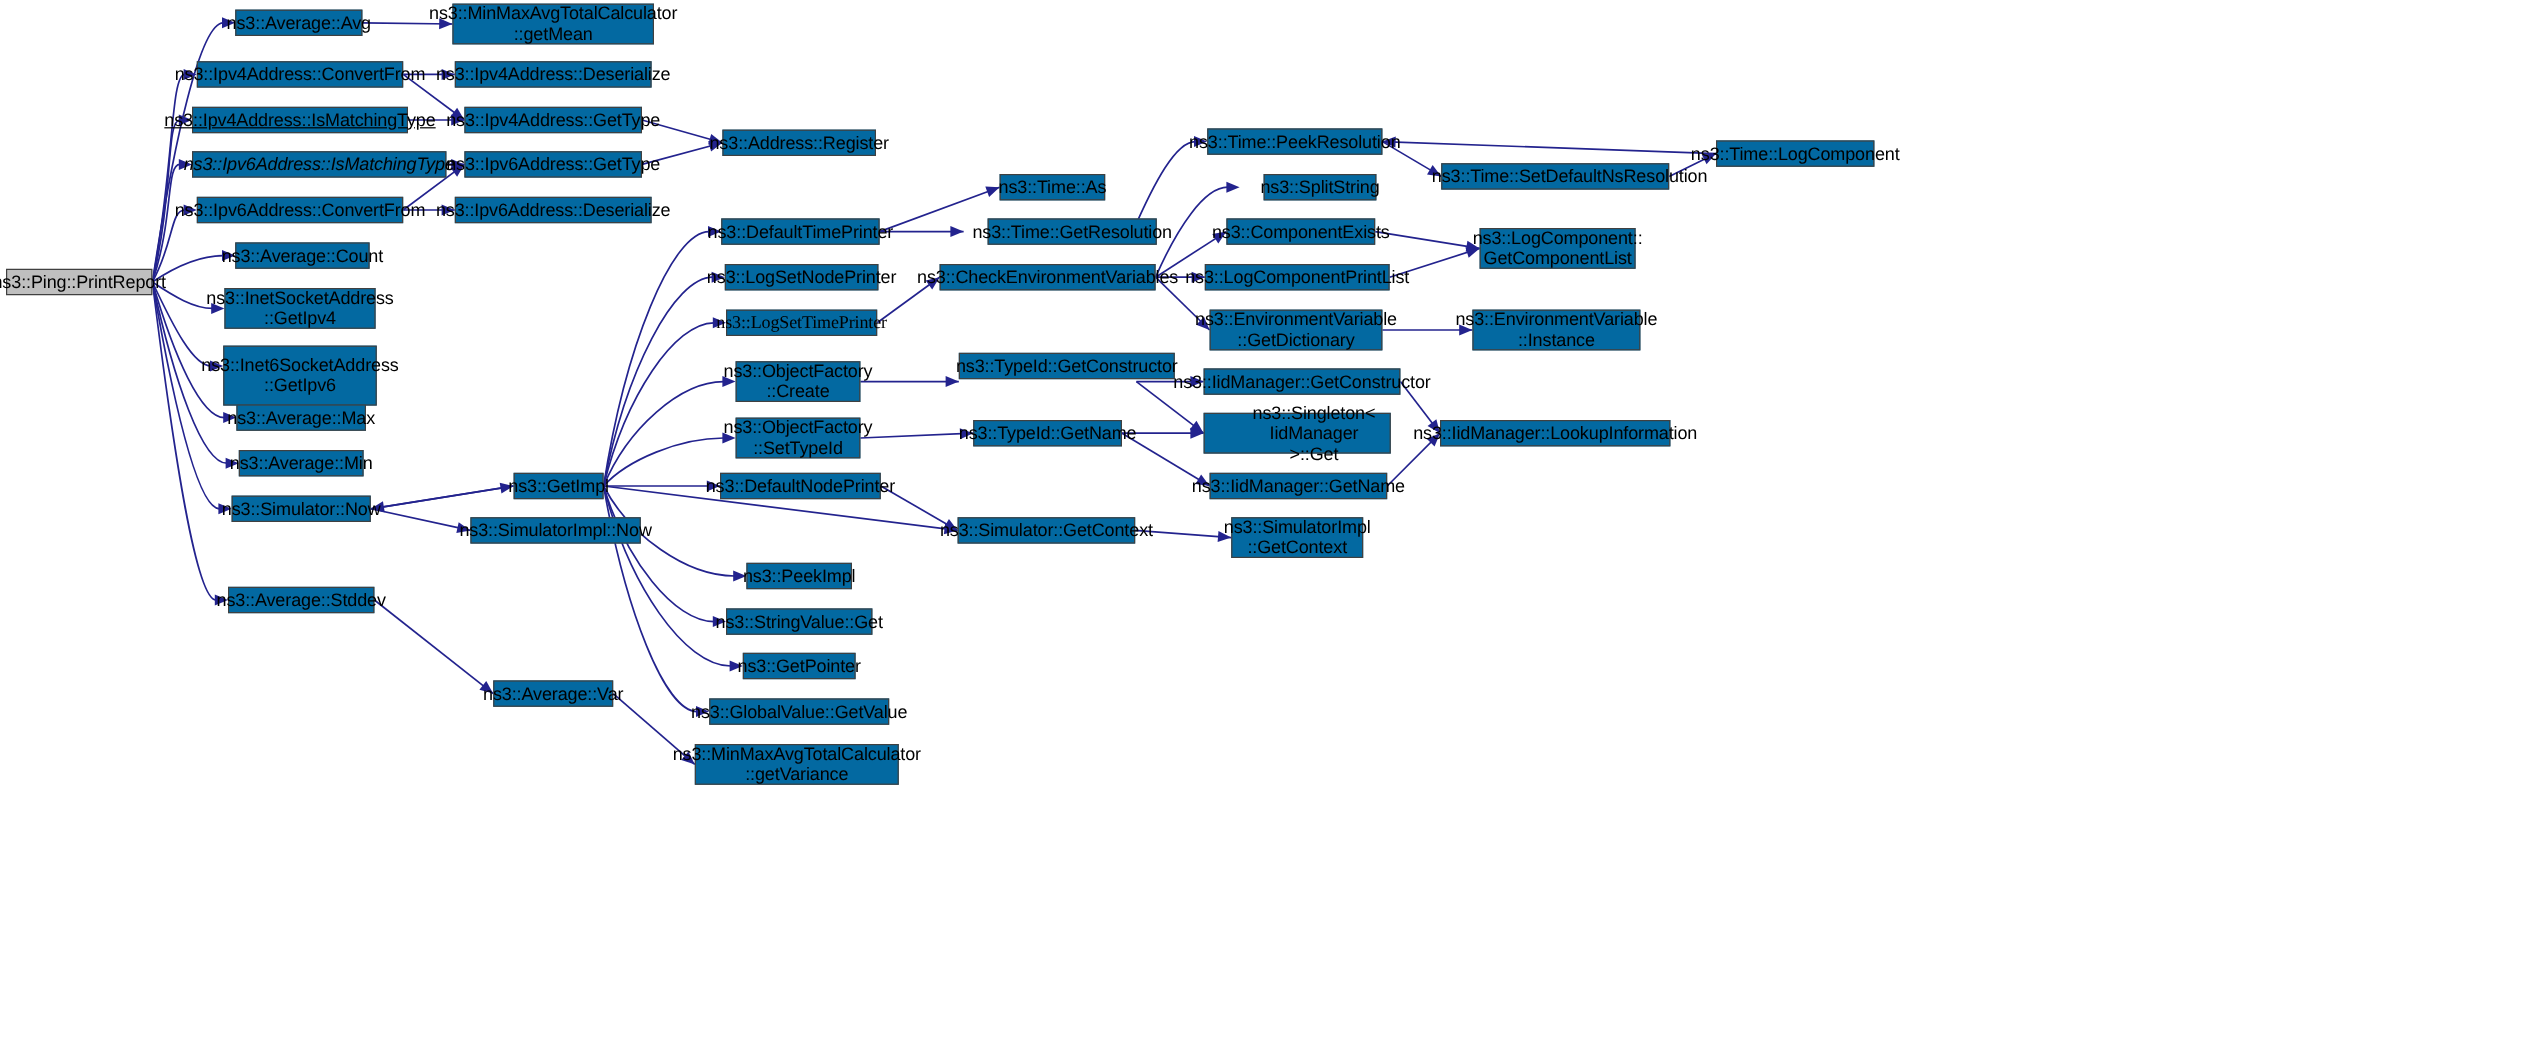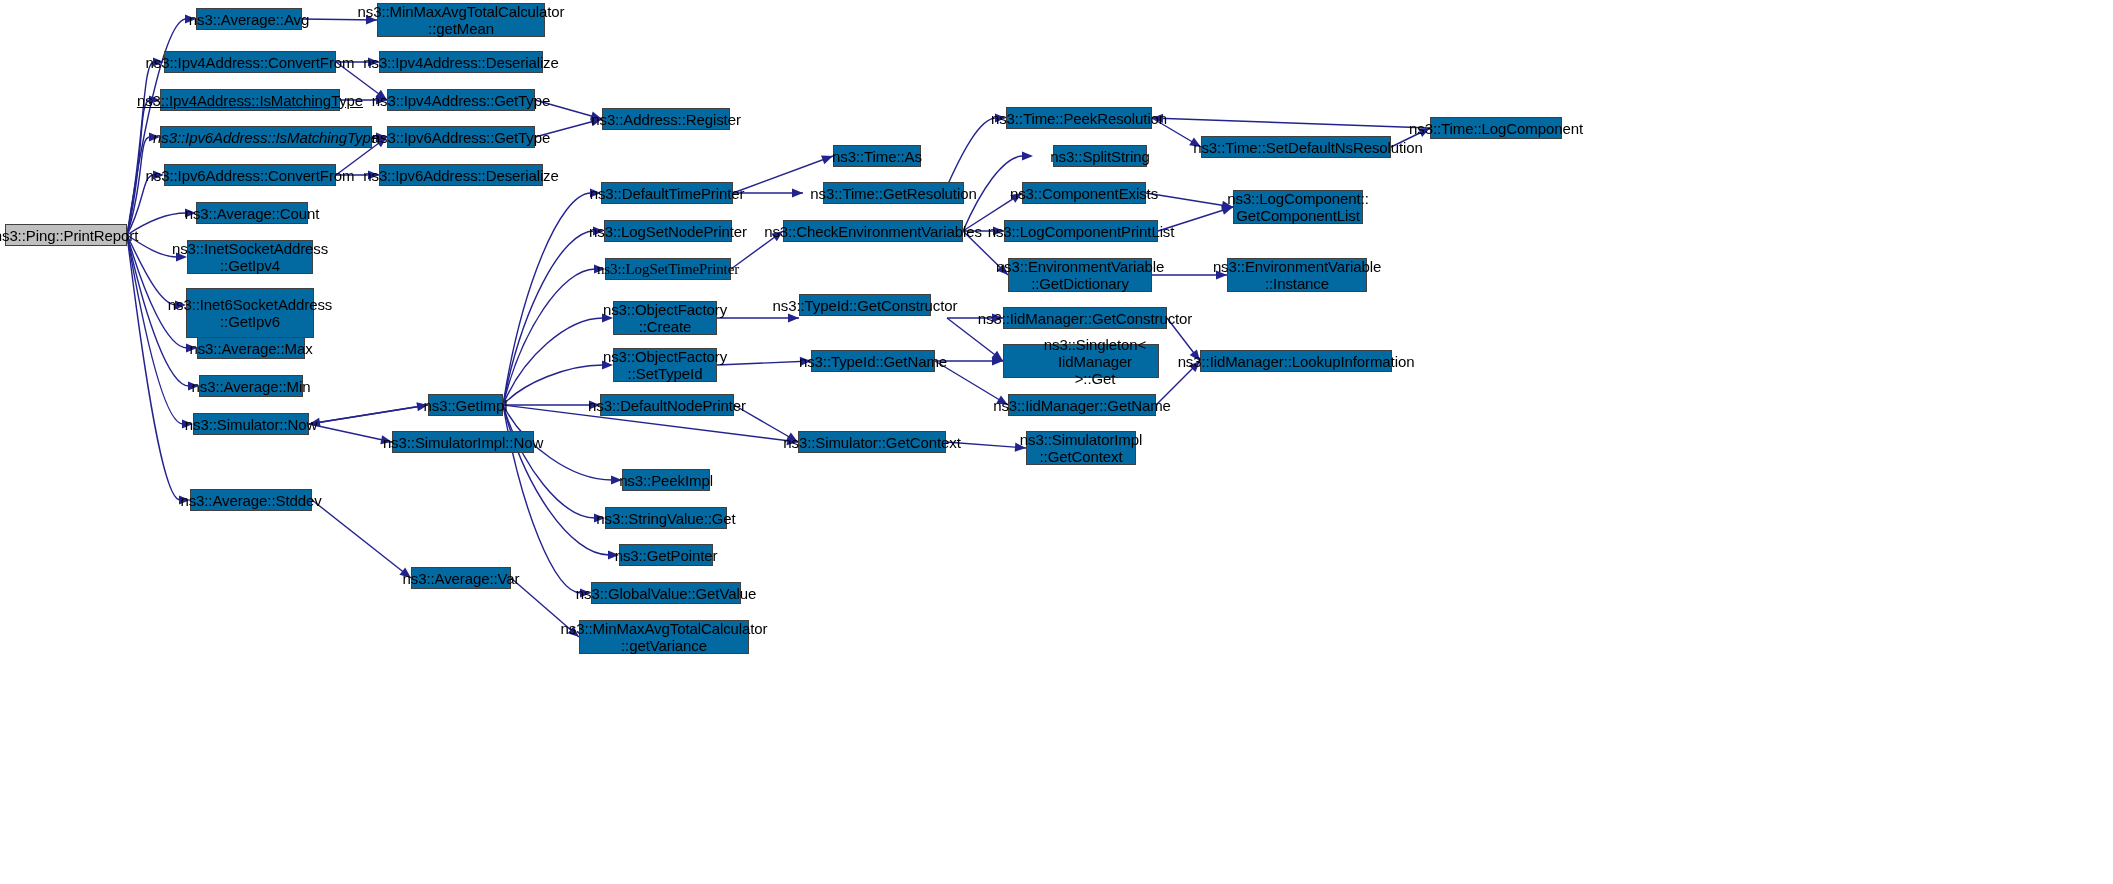--- a/index.html
+++ b/index.html
@@ -222,7 +222,7 @@
       <div class="node-box" style="left: 833px; top: 145px; width: 88px; height: 22px;">ns3::Time::As</div>
       <div class="node-box" style="left: 803px; top: 182px; width: 141px; height: 22px; margin-left: 20px;">ns3::Time::GetResolution</div>
       <div class="node-box" style="left: 783px; top: 220px; width: 180px; height: 22px;">ns3::CheckEnvironmentVariables</div>
-      <div class="node-box" style="left: 799px; top: 294px; width: 132px; height: 22px;">ns3::TypeId::GetConstructor</div>
+      <div class="node-box" style="left: 799px; top: 294px; width: 180px; height: 22px;">ns3::TypeId::GetConstructor</div>
       <div class="node-box" style="left: 811px; top: 350px; width: 124px; height: 22px;">ns3::TypeId::GetName</div>
       <div class="node-box" style="left: 798px; top: 431px; width: 148px; height: 22px;">ns3::Simulator::GetContext</div>
       <div class="node-box" style="left: 1006px; top: 107px; width: 146px; height: 22px;">ns3::Time::PeekResolution</div>

